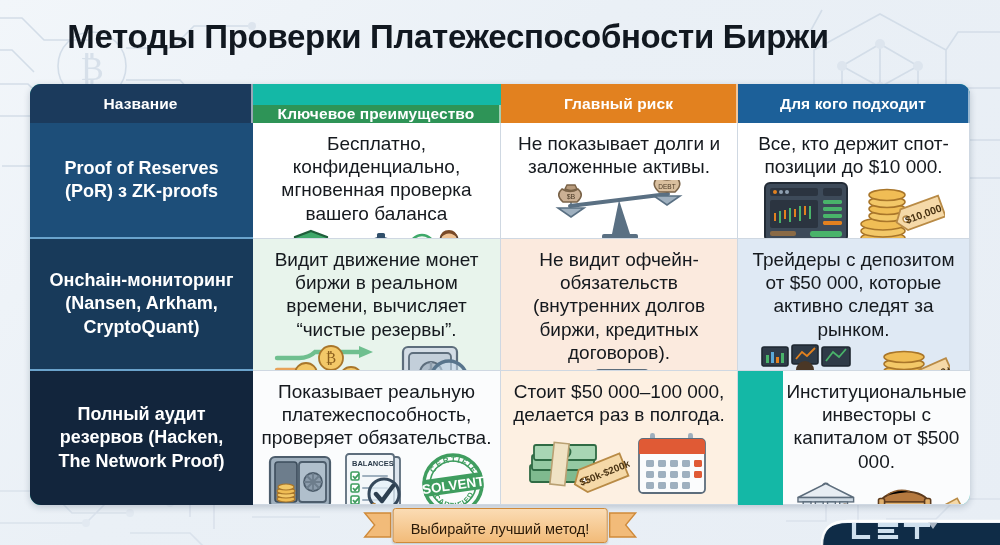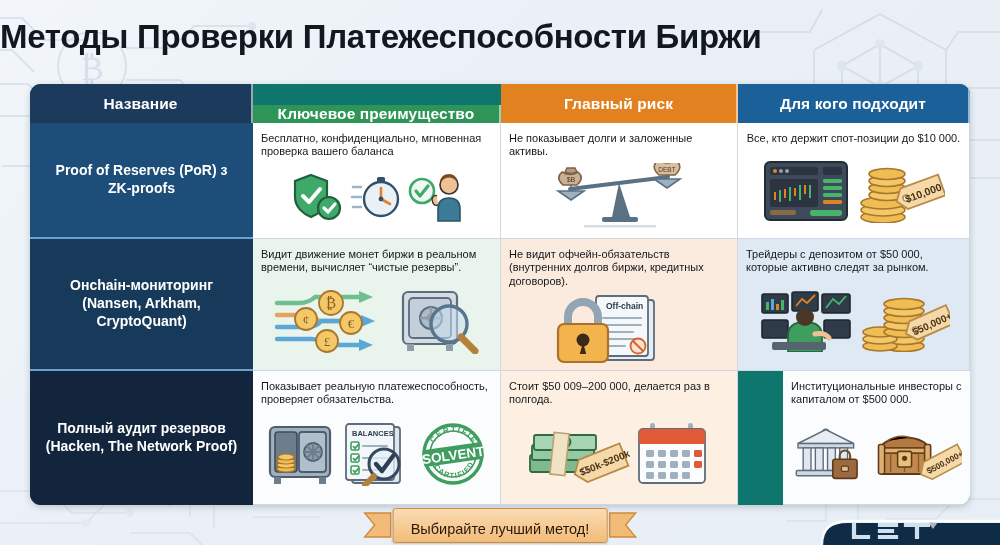--- a/index.html
+++ b/index.html
@@ -22,7 +22,7 @@
 
   
   .title{
-    position:absolute; top:18px; left:0; width:896px; text-align:left;
+    position:absolute; top:18px; left:0; width:896px; text-align:center;
     font-size:33px; font-weight:bold; color:#111820; letter-spacing:-0.3px;
     z-index:3; white-space:nowrap;
   }

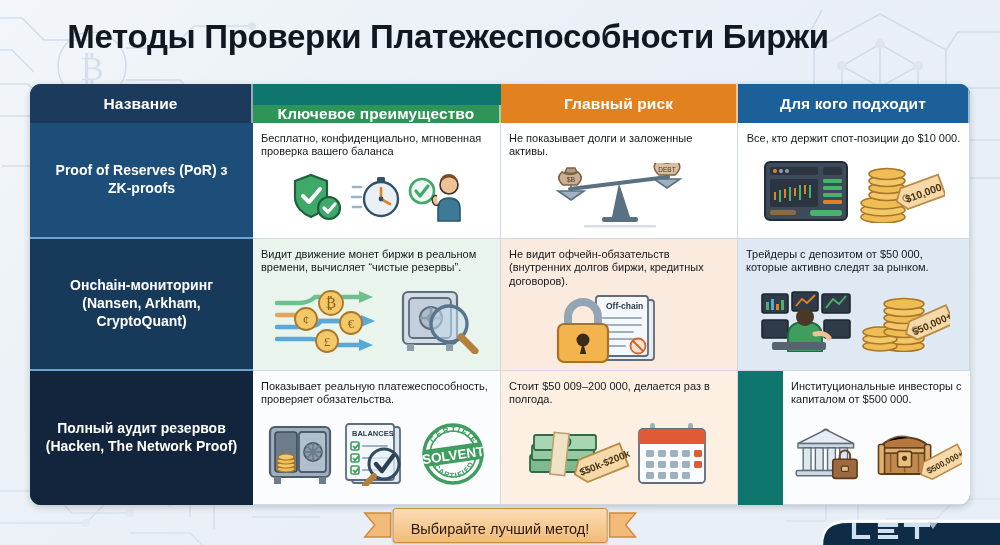--- a/index.html
+++ b/index.html
@@ -32,7 +32,7 @@
     position:absolute; left:30px; top:84px; width:940px; height:421px;
     z-index:2; border-radius:11px; overflow:hidden;
     box-shadow:0 2px 7px rgba(20,40,70,.22);
-    background:#0f766e;
+    background:#14b8a6;
     display:grid;
     grid-template-columns:223px 248px 237px 232px;
     grid-template-rows:39px 116px 132px 134px;

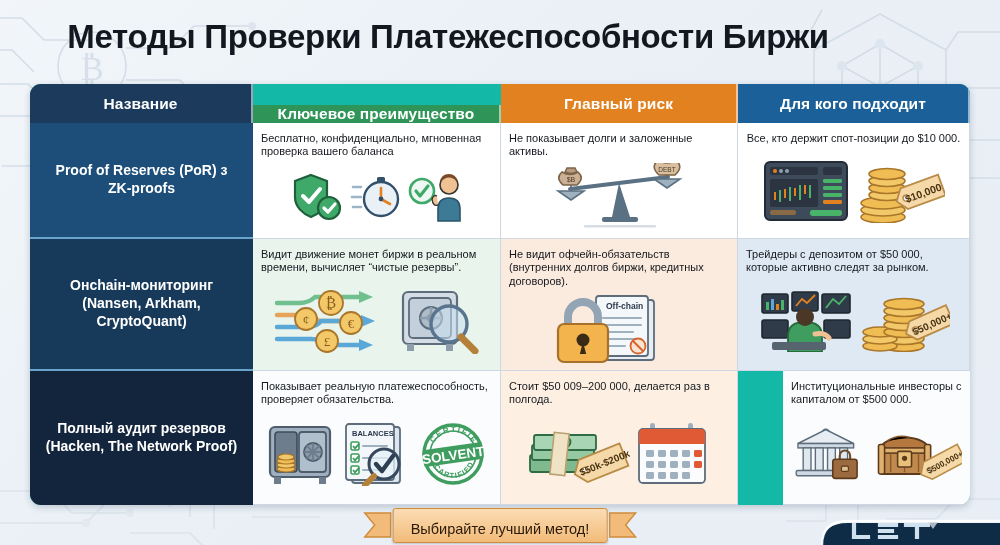--- a/index.html
+++ b/index.html
@@ -71,7 +71,7 @@
   .cell:last-child{ border-right:none;margin-left:45px; }
 
   .ctext{
-    text-align:left; color:#15191e; font-size:11px; line-height:1.22;
+    text-align:center; color:#15191e; font-size:19px; line-height:1.22;
     font-weight:400;
   }
   .art{

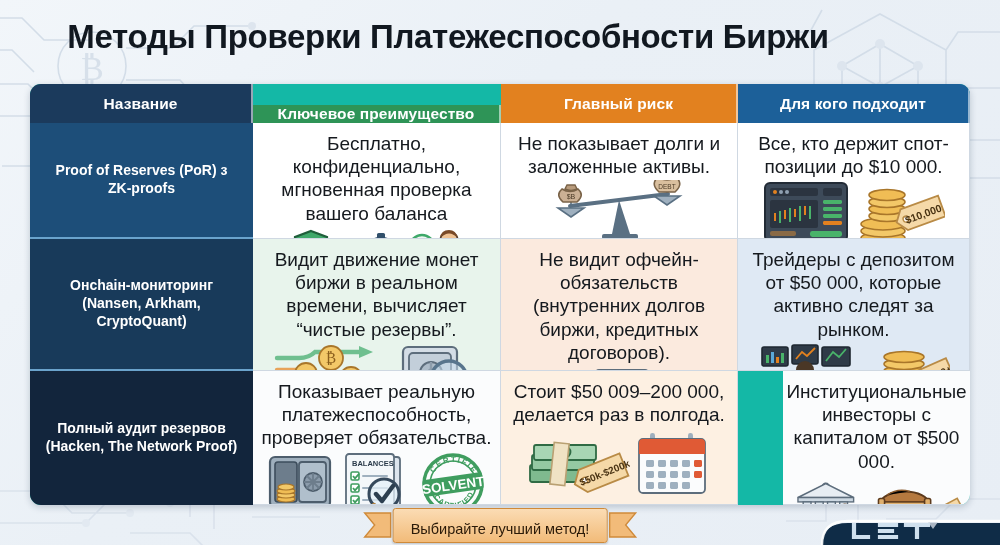--- a/index.html
+++ b/index.html
@@ -53,7 +53,7 @@
   
   .mcell{
     display:flex; align-items:center; justify-content:center; text-align:center;
-    color:#fff; font-weight:bold; font-size:14px; line-height:1.28;
+    color:#fff; font-weight:bold; font-size:18px; line-height:1.28;
     padding:10px 12px; border-bottom:2px solid #6aa3cc;
   }
   .m1{ background:#1d4e79; }

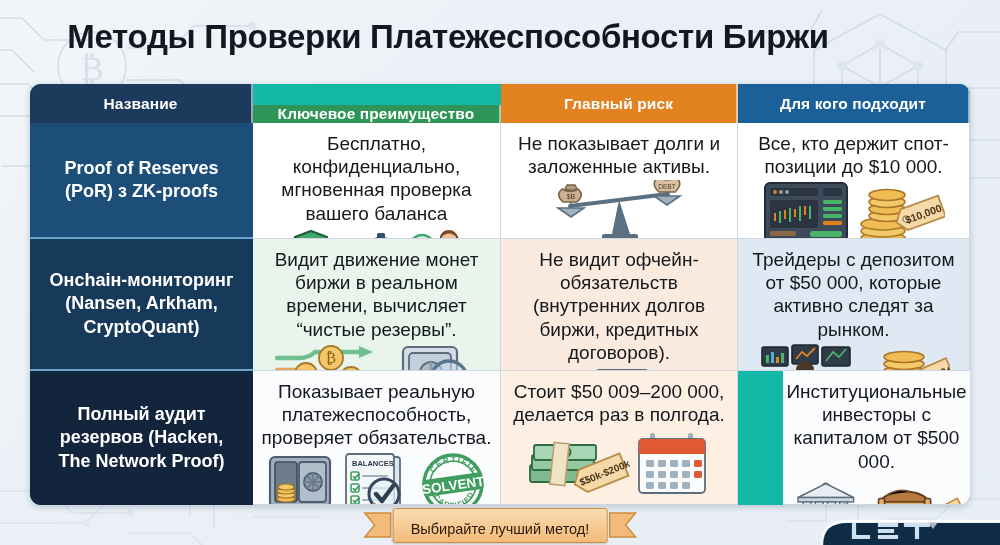--- a/index.html
+++ b/index.html
@@ -466,7 +466,7 @@
   </div>
 
   <div class="cell bg-cream row-last">
-    <div class="ctext">Стоит $50 009–200 000, делается раз в полгода.</div>
+    <div class="ctext">Стоит $50 000–100 000, делается раз в полгода.</div>
     <div class="art">
 
       <svg width="104" height="66" viewBox="0 0 104 66">

